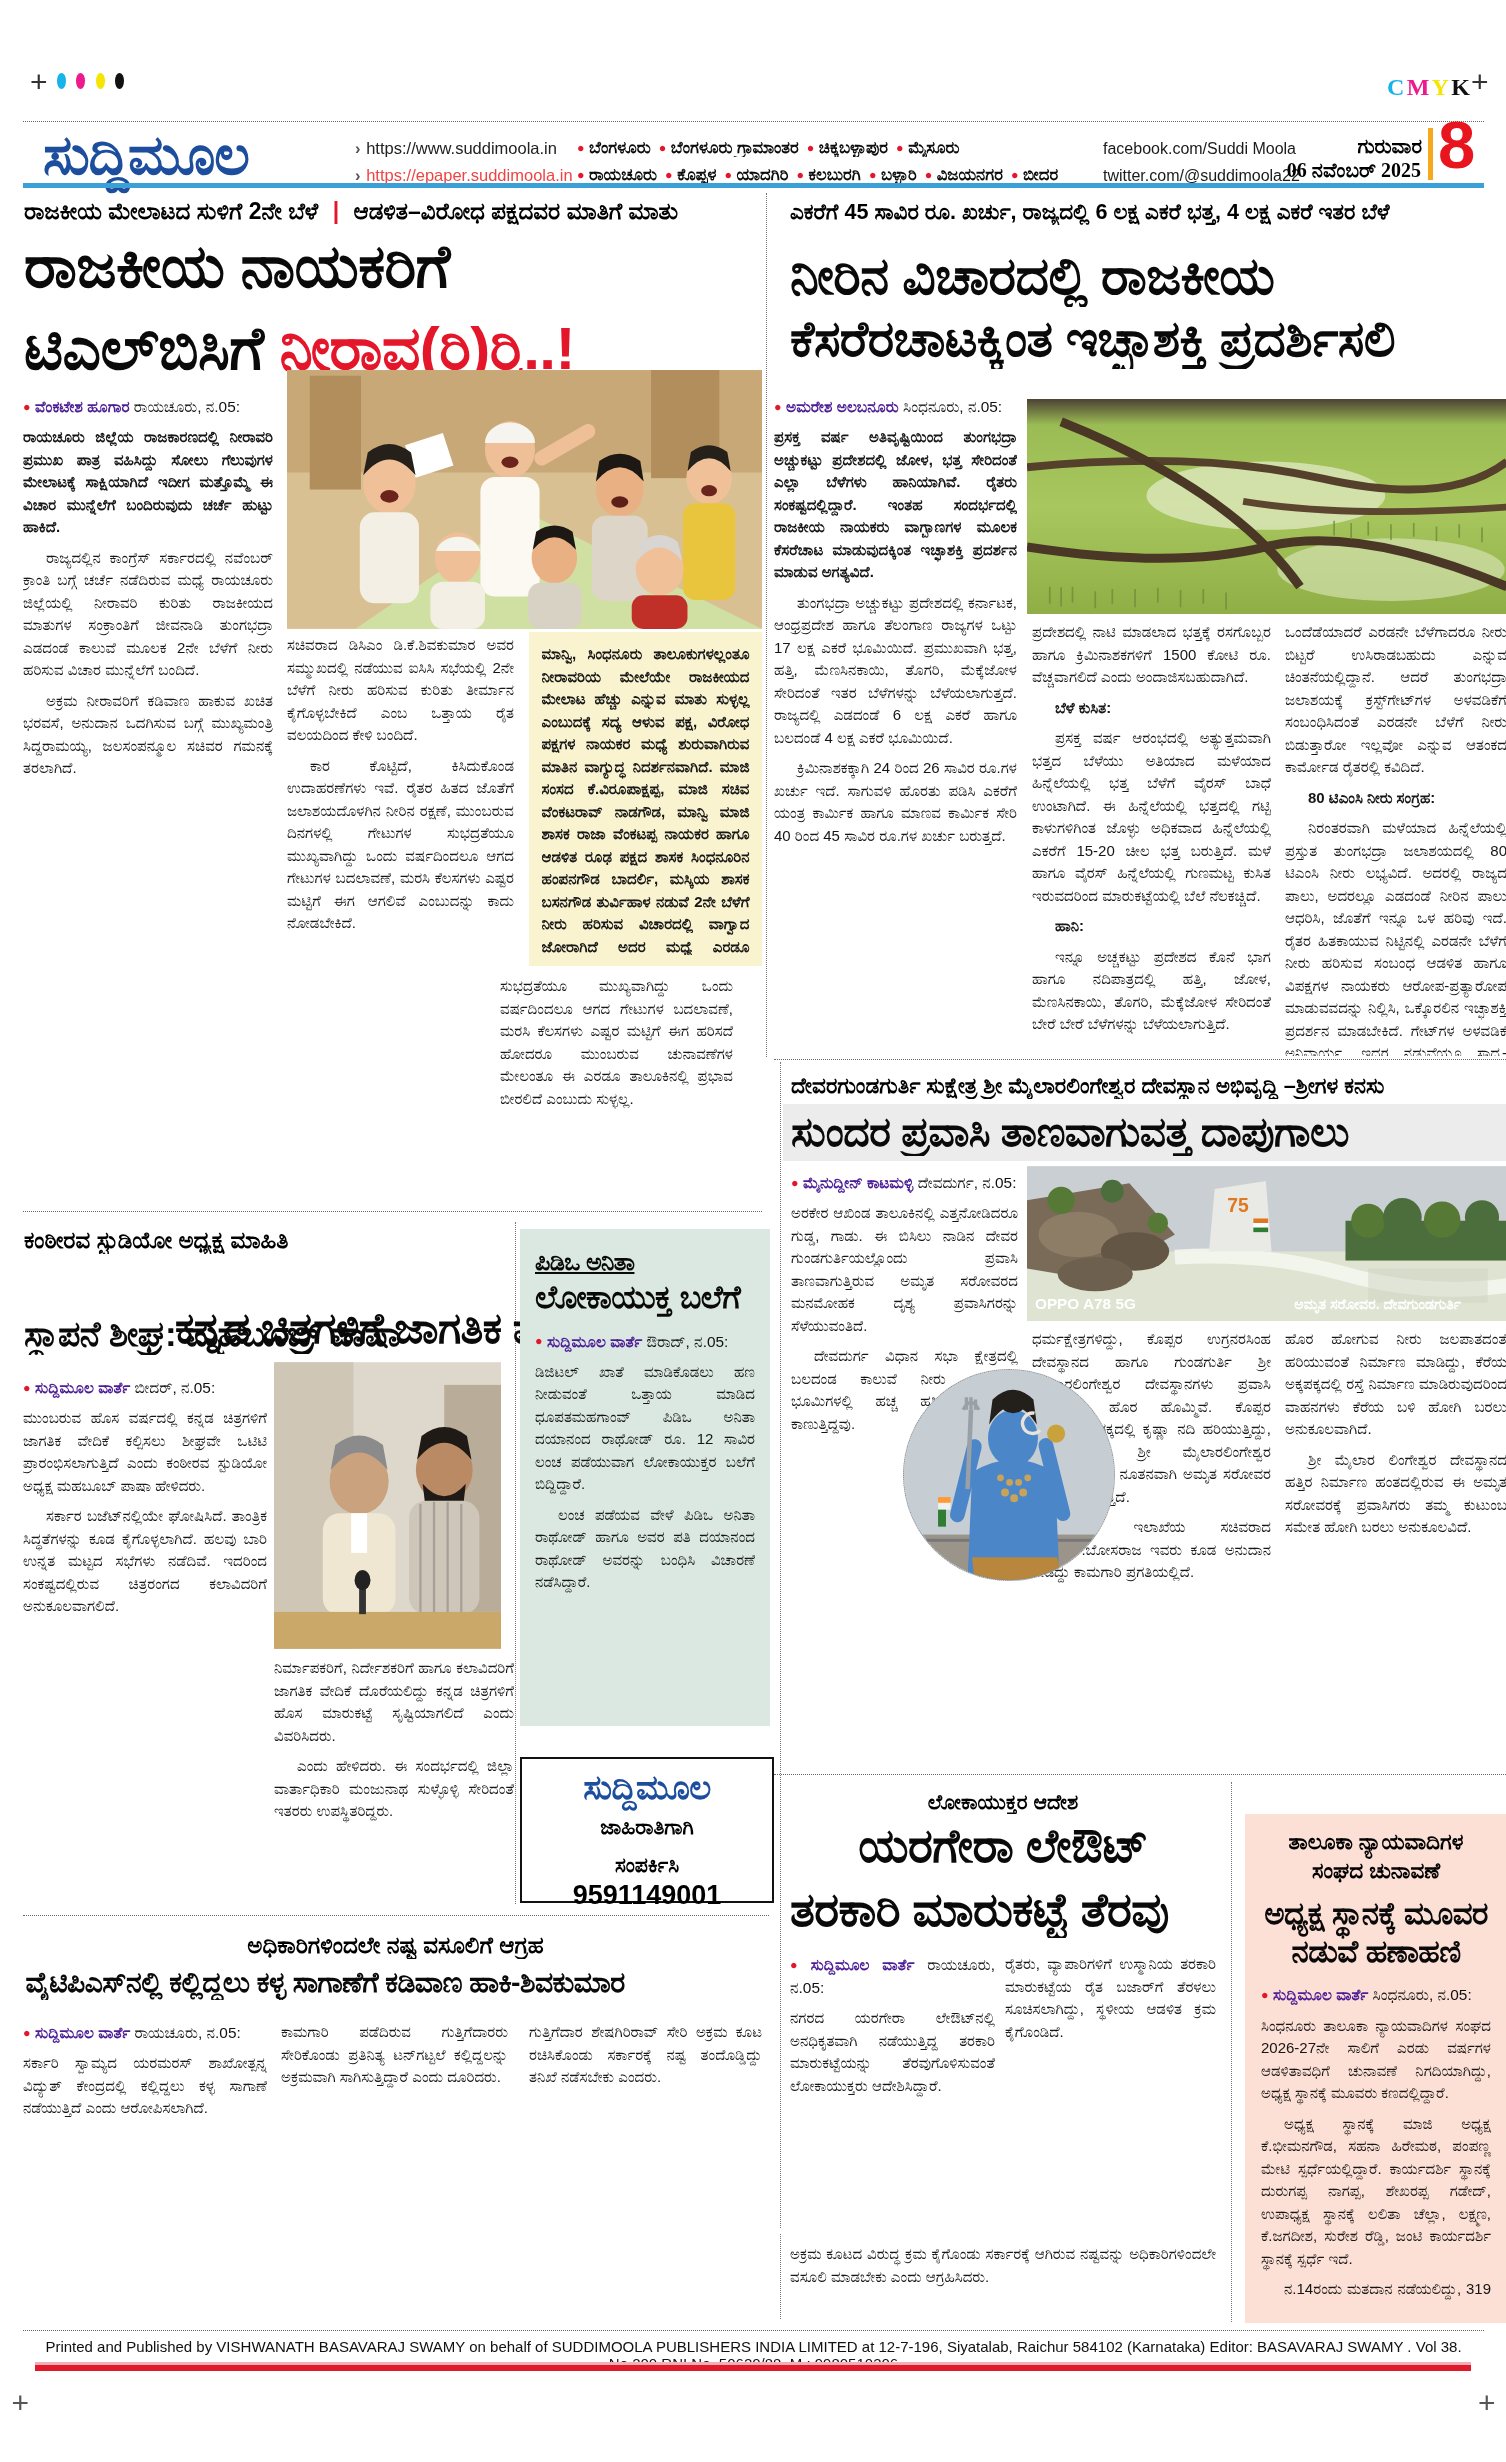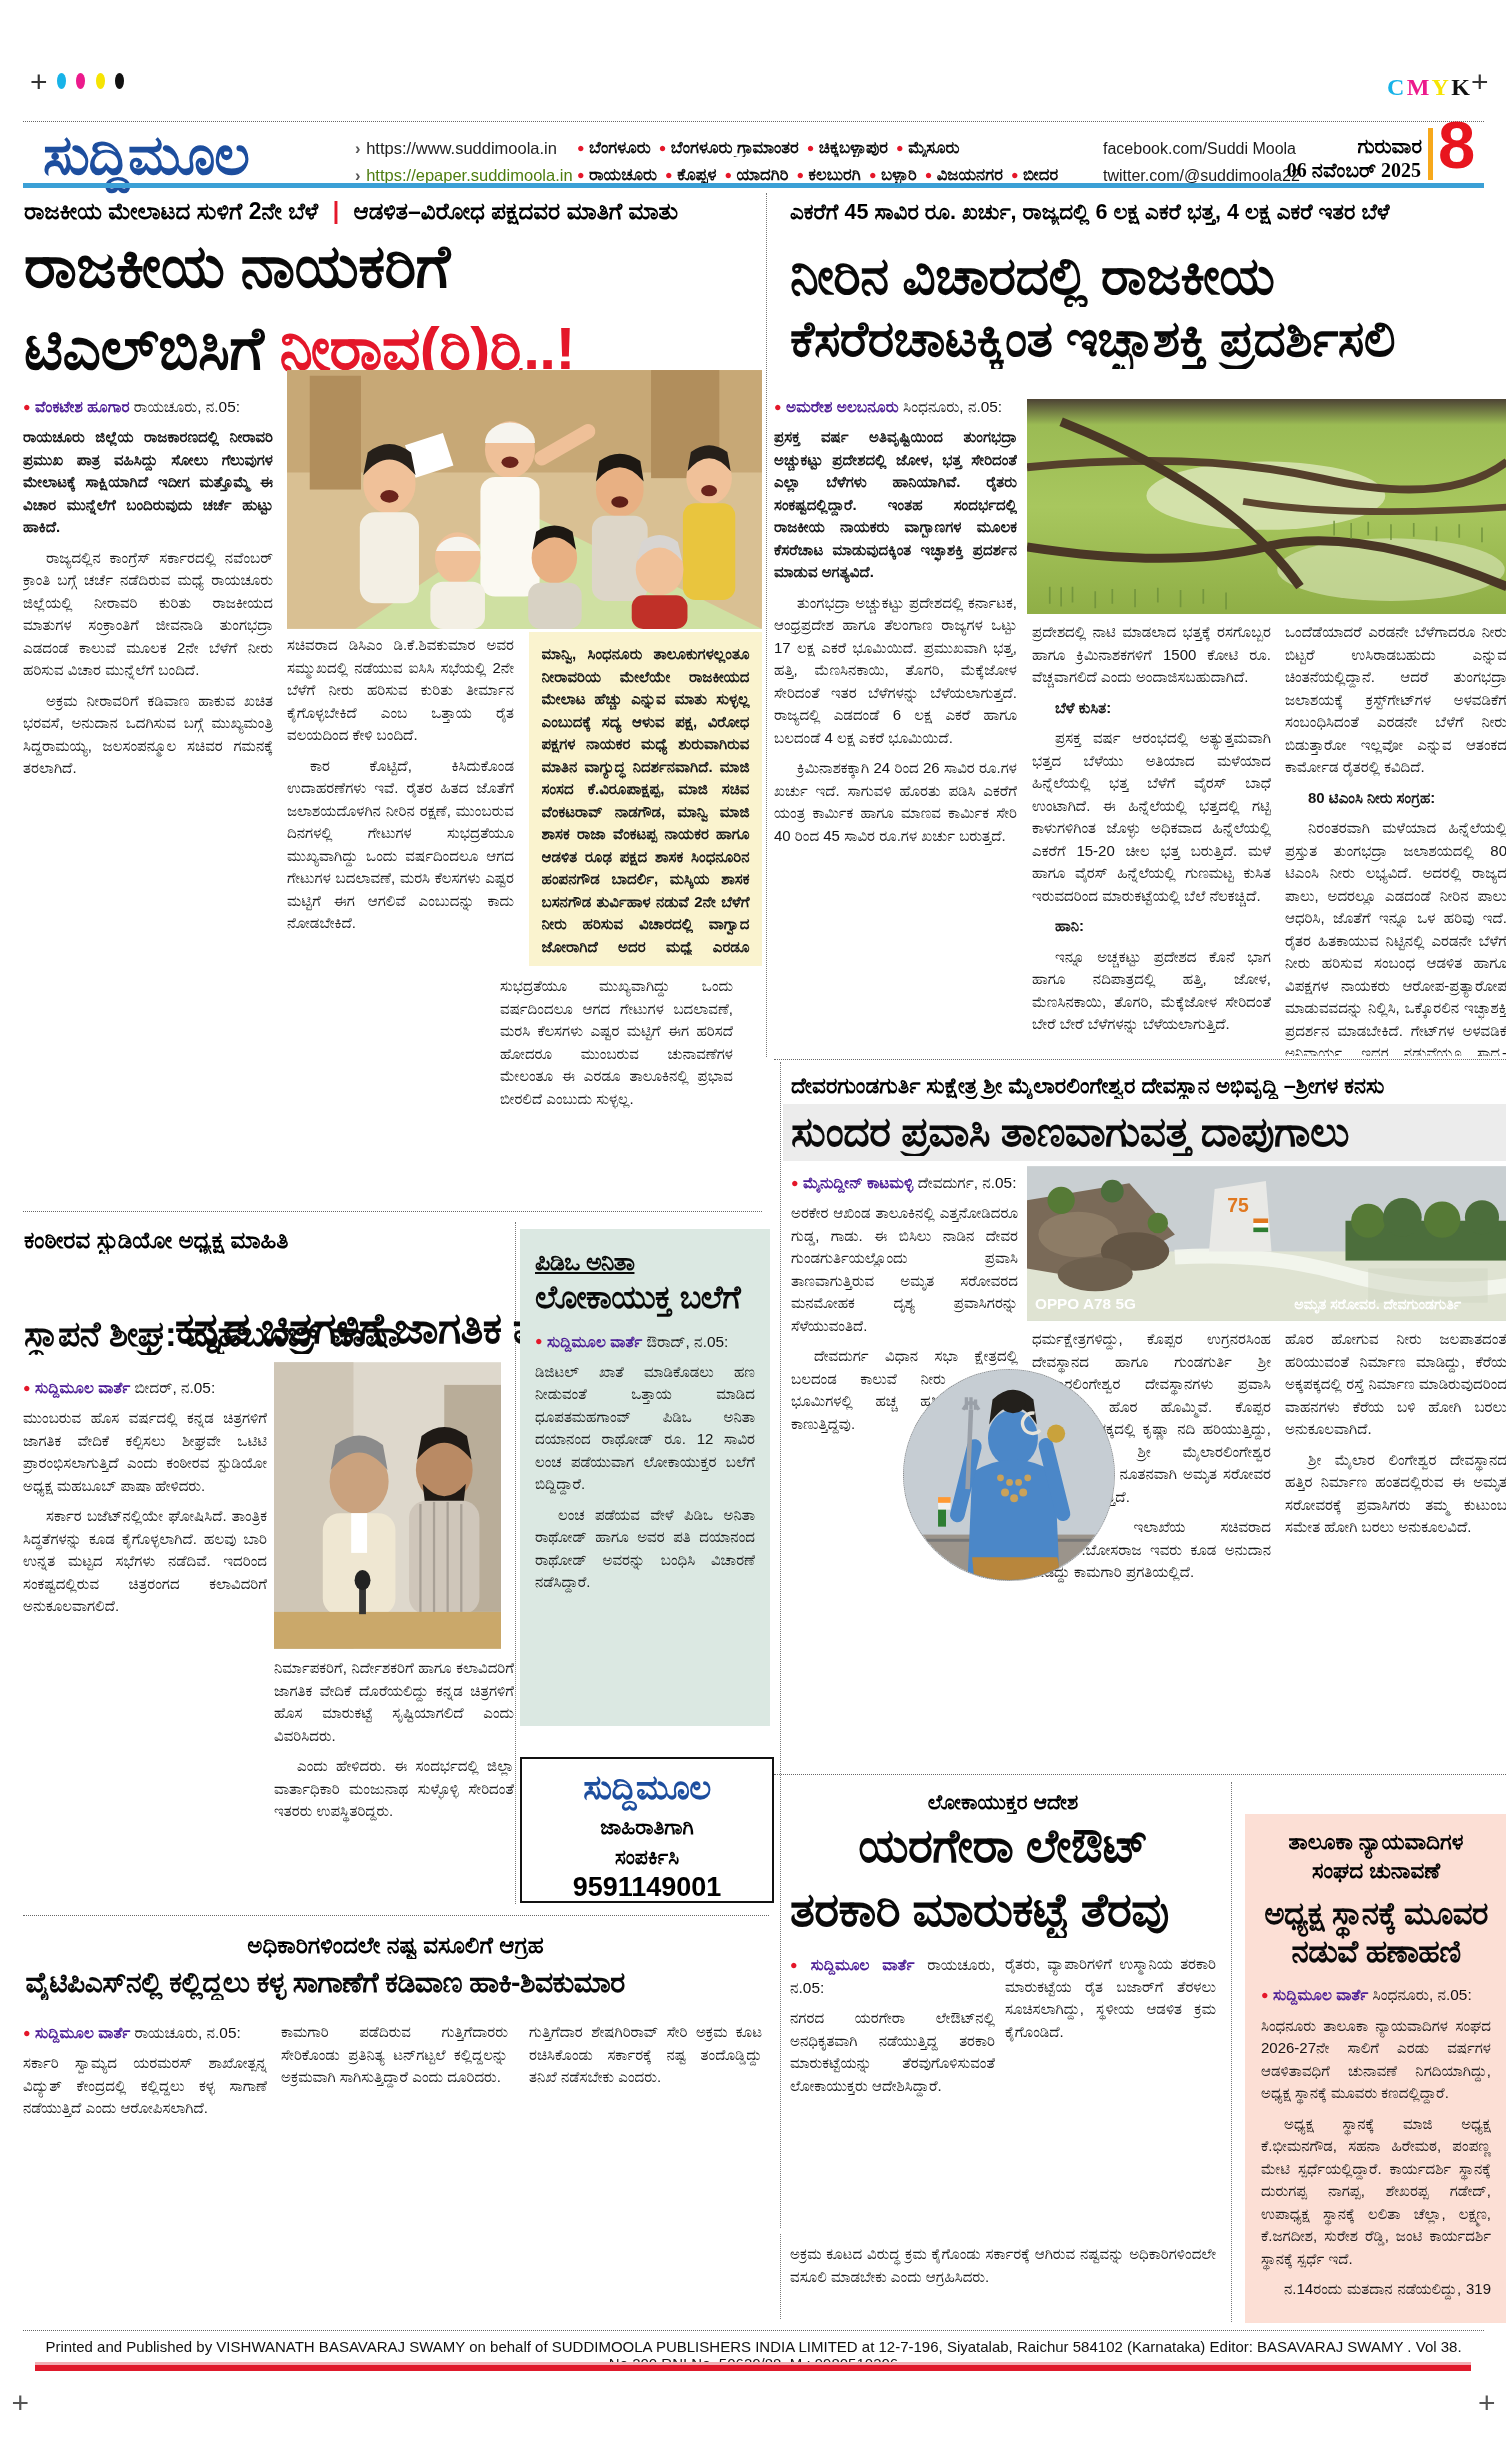--- a/index.html
+++ b/index.html
@@ -47,7 +47,7 @@
   <div class="abs" style="left:43px;top:123px;width:273px;font-size:55px;font-weight:bold;color:#1d4e9e;letter-spacing:-1.1px;">ಸುದ್ದಿಮೂಲ</div>
 
   <div class="abs chev" style="left:355px;top:139px;font-size:16.5px;color:#222;">https://www.suddimoola.in</div>
-  <div class="abs chev" style="left:355px;top:166px;font-size:16.5px;color:#4d7c0f;">https://epaper.suddimoola.in</div>
+  <div class="abs chev" style="left:355px;top:166px;font-size:16.5px;color:#ef4444;">https://epaper.suddimoola.in</div>
 
   <div class="abs citos nowrap" style="left:577px;top:138px;width:495px;">
     <span class="bullet">ಬೆಂಗಳೂರು</span><span class="bullet">ಬೆಂಗಳೂರು ಗ್ರಾಮಾಂತರ</span><span class="bullet">ಚಿಕ್ಕಬಳ್ಳಾಪುರ</span><span class="bullet">ಮೈಸೂರು</span>

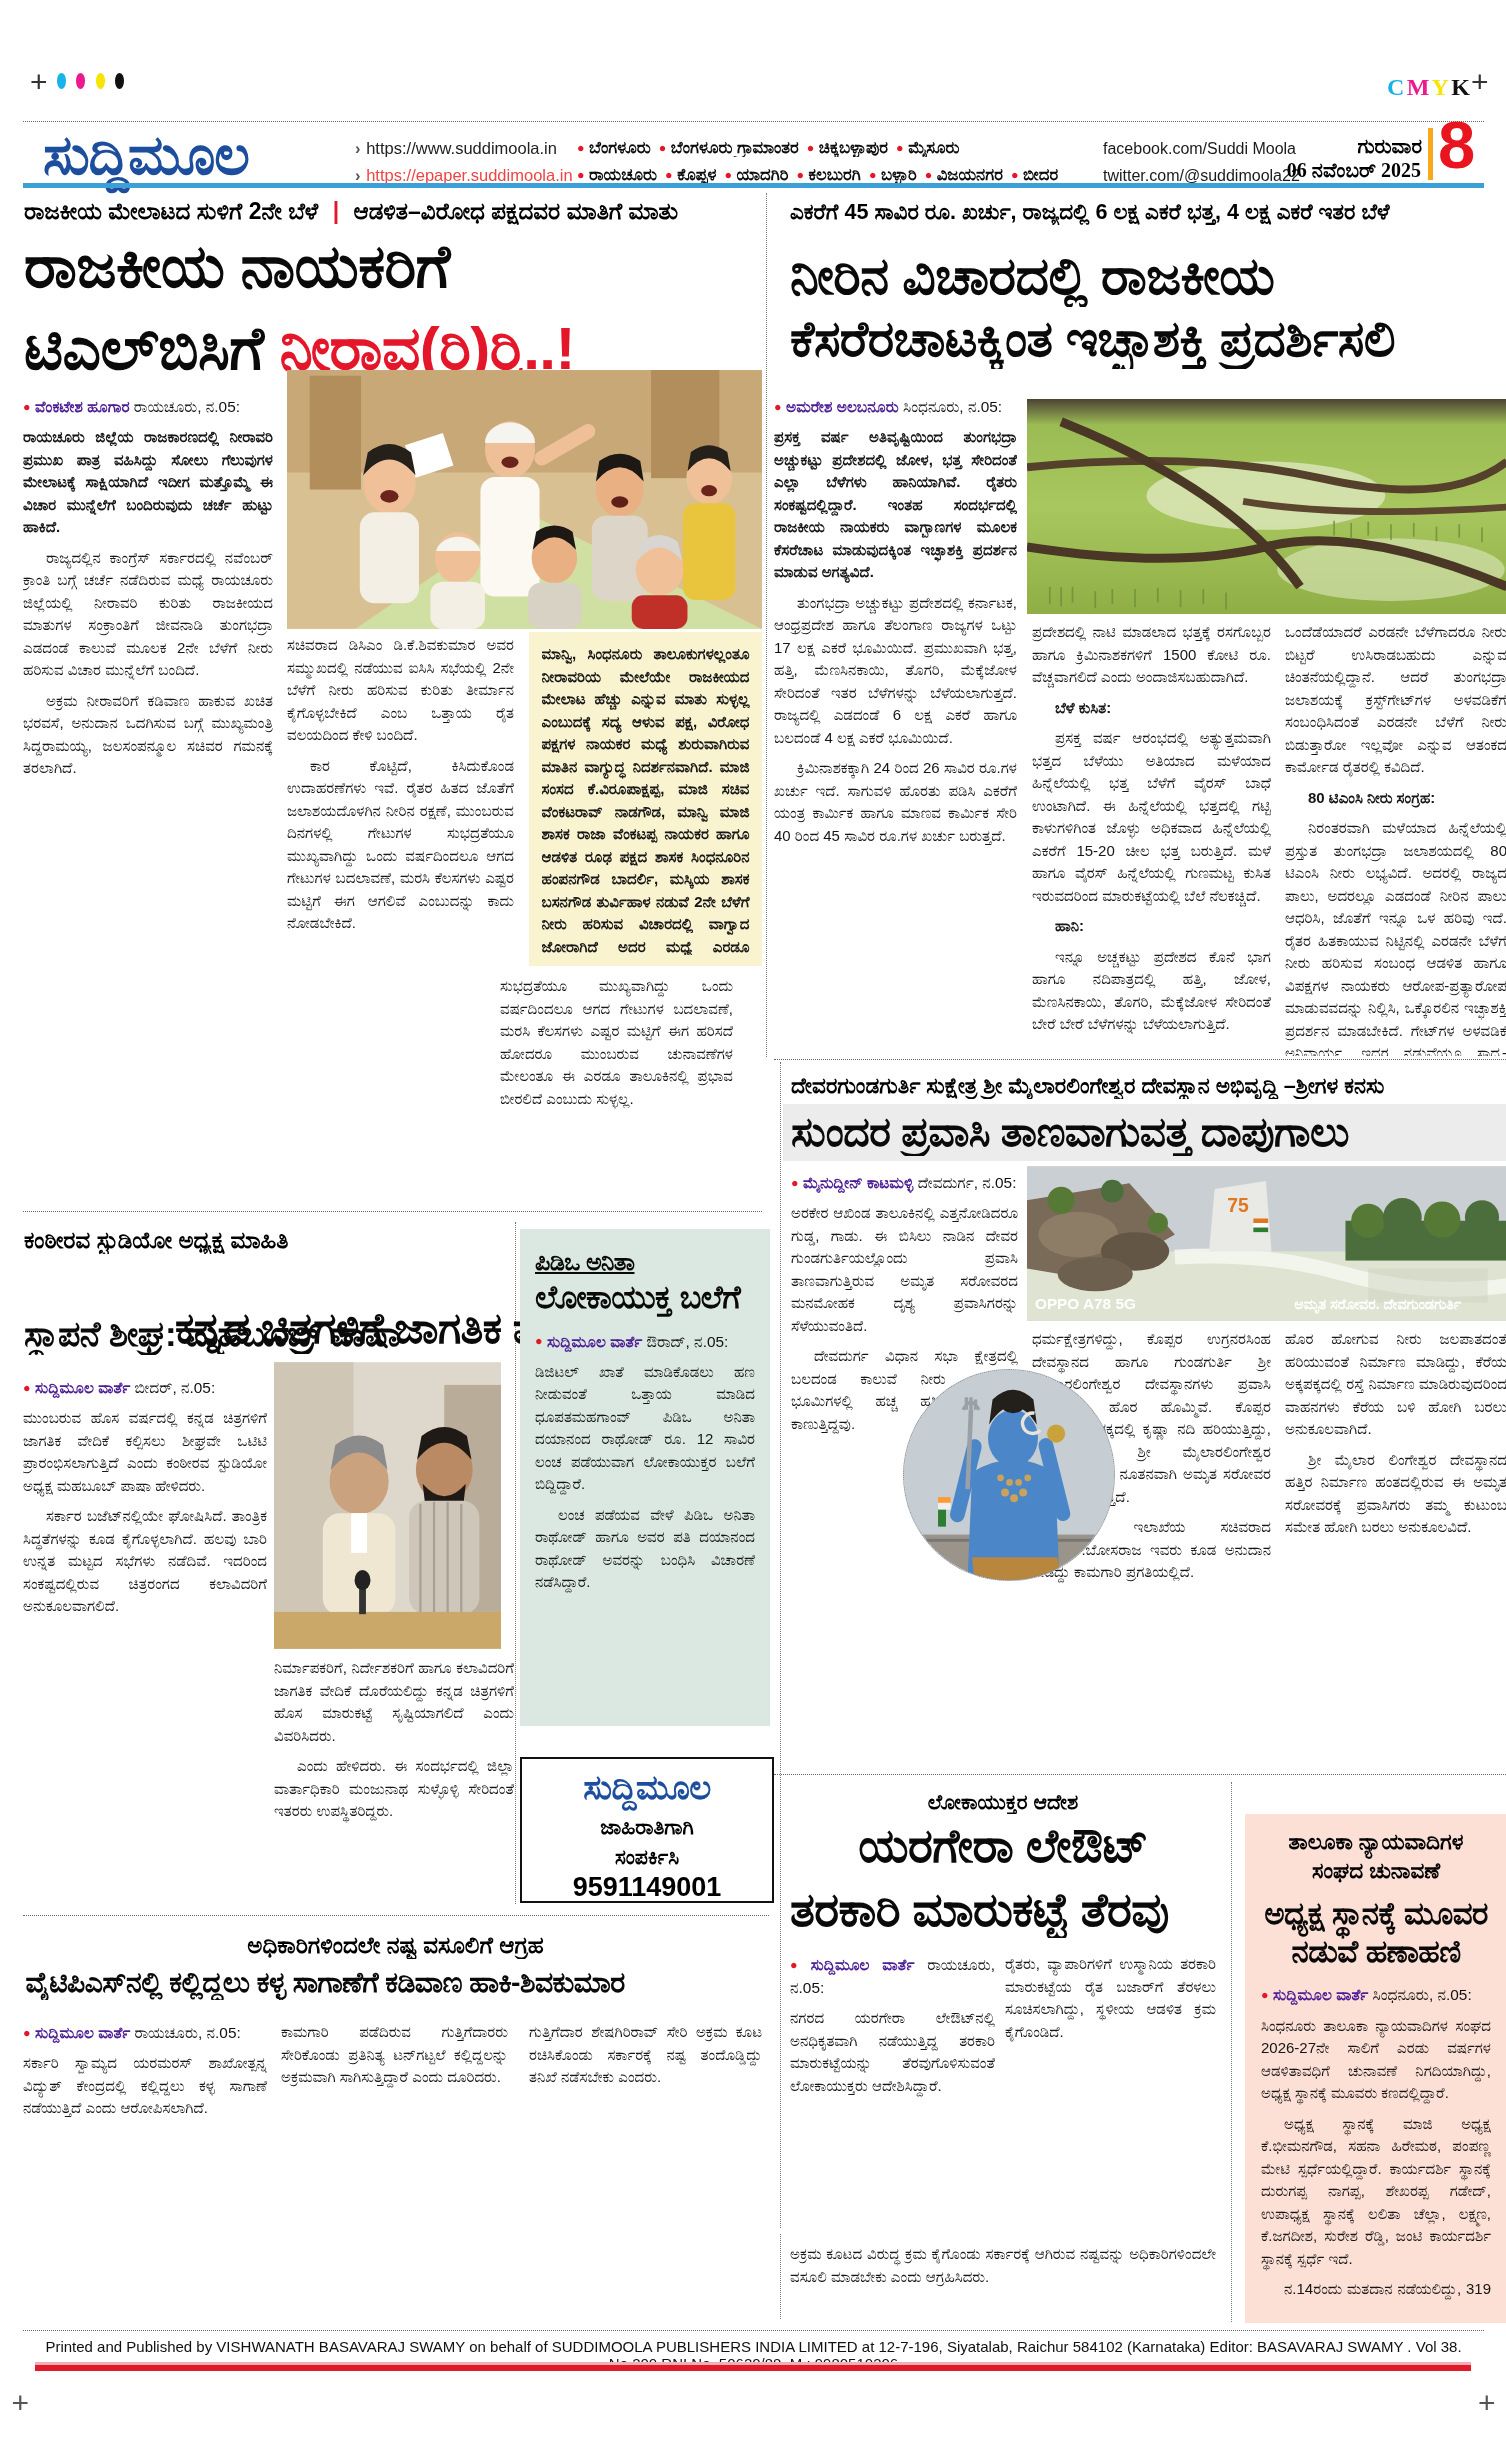--- a/index.html
+++ b/index.html
@@ -330,7 +330,7 @@
   <div class="abs" style="left:520px;top:1757px;width:250px;height:142px;border:2.8px solid #111;background:#fff;text-align:center;">
     <div style="font-size:34px;font-weight:bold;color:#1d4e9e;margin-top:9px;letter-spacing:-0.6px;">ಸುದ್ದಿಮೂಲ</div>
     <div style="font-size:20.5px;font-weight:bold;margin-top:6.8px;">ಜಾಹಿರಾತಿಗಾಗಿ</div>
-    <div style="font-size:20.5px;font-weight:bold;margin-top:6px;">ಸಂಪರ್ಕಿಸಿ</div>
+    <div style="font-size:20.5px;font-weight:bold;margin-top:14px;">ಸಂಪರ್ಕಿಸಿ</div>
     <div style="font-size:27px;font-weight:bold;margin-top:3.4px;">9591149001</div>
   </div>
 

